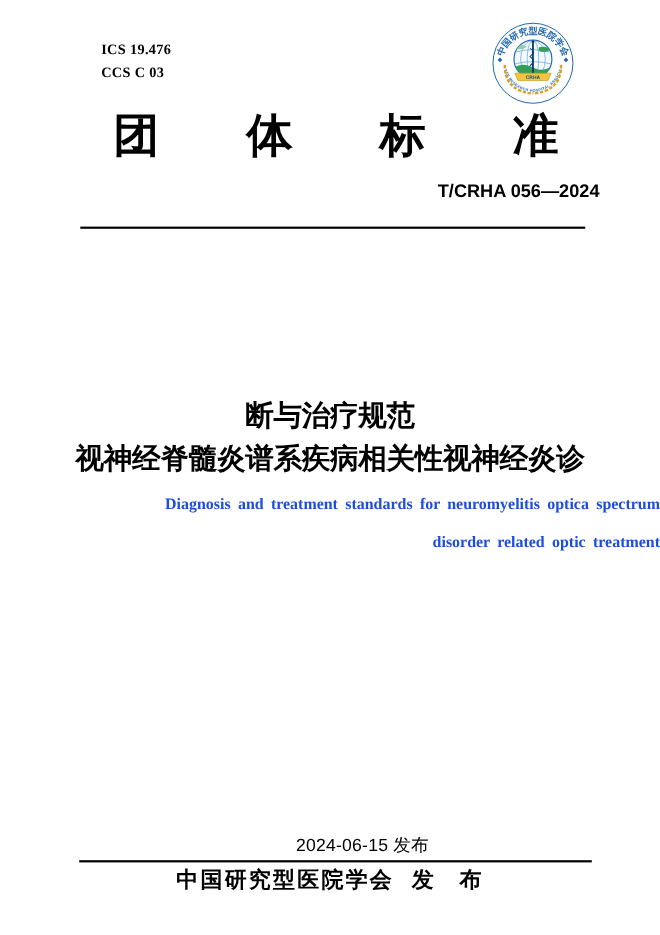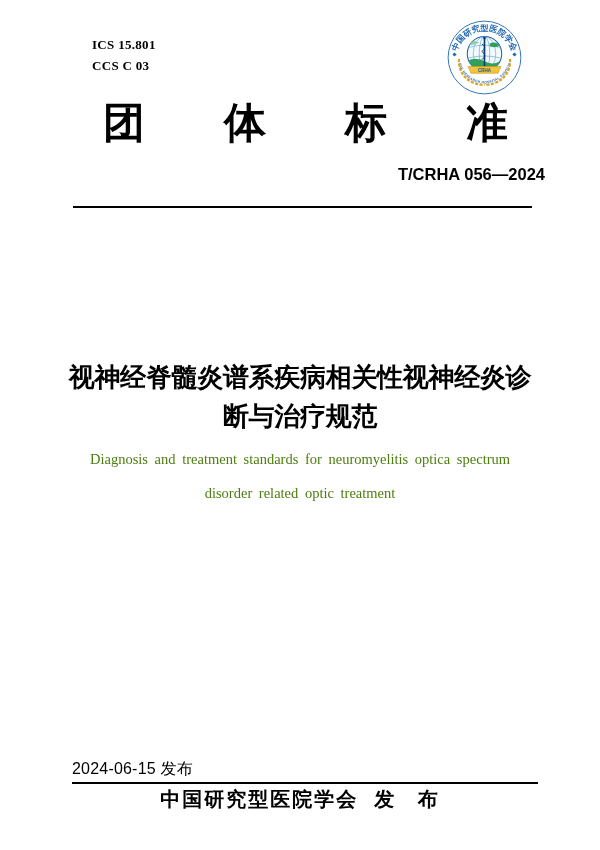--- a/index.html
+++ b/index.html
@@ -64,7 +64,7 @@
 <div class="page">
 
   <div class="ics-block">
-    <div>ICS 15.801</div>
+    <div>ICS 19.476</div>
     <div>CCS C 03</div>
   </div>
 

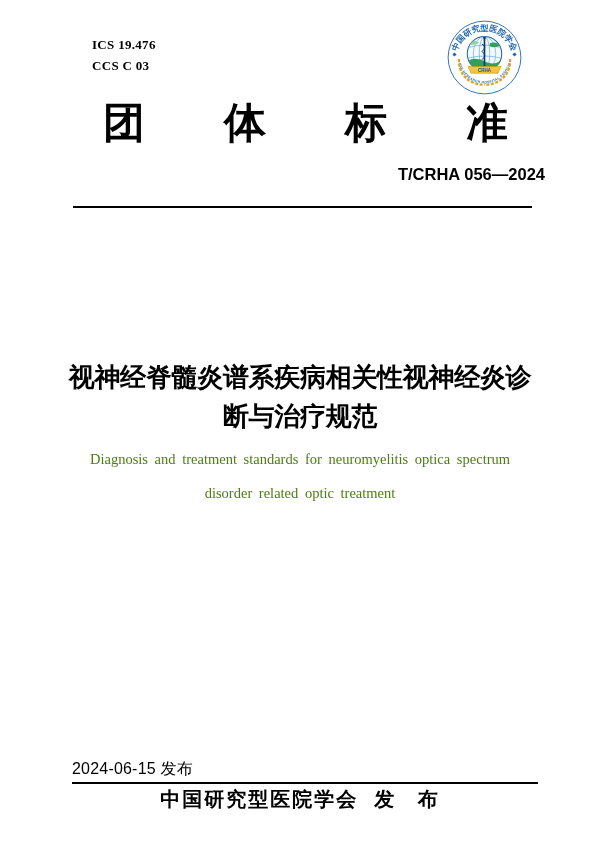--- a/index.html
+++ b/index.html
@@ -126,8 +126,8 @@
   <div class="rule rule-top"></div>
 
   <div class="cn-title">
+    <div>断与治疗规范</div>
     <div>视神经脊髓炎谱系疾病相关性视神经炎诊</div>
-    <div>断与治疗规范</div>
   </div>
 
   <div class="en-title">

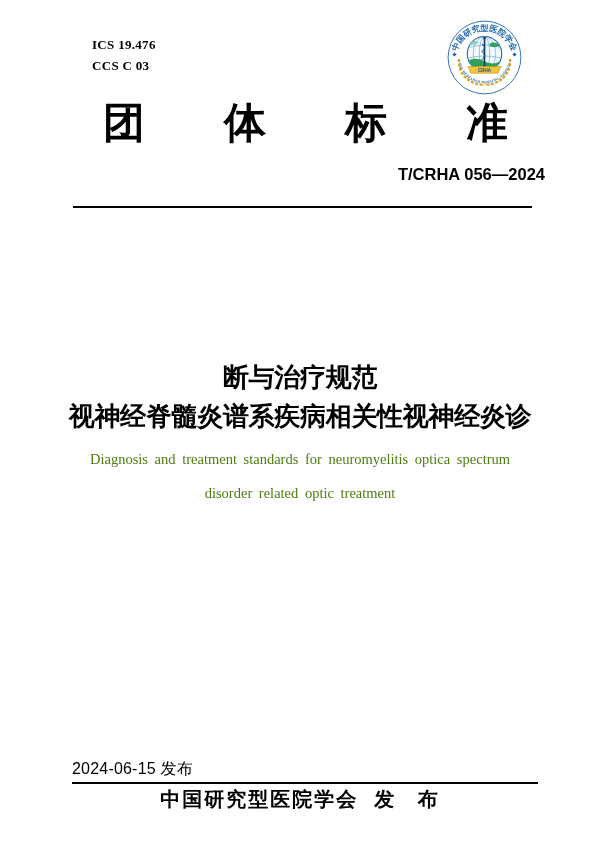--- a/index.html
+++ b/index.html
@@ -39,8 +39,8 @@
   
   .en-title {
     position:absolute; top:451px; left:0; width:100%;
-    text-align:center; font-family:"Liberation Serif", serif;
-    font-weight:400; font-size:14.5px; word-spacing:3px; color:#4d7c0f;
+    text-align:right; font-family:"Liberation Serif", serif;
+    font-weight:700; font-size:14.5px; word-spacing:3px; color:#1d4ed8;
   }
   .en-title .line2 { margin-top:17px; }
   

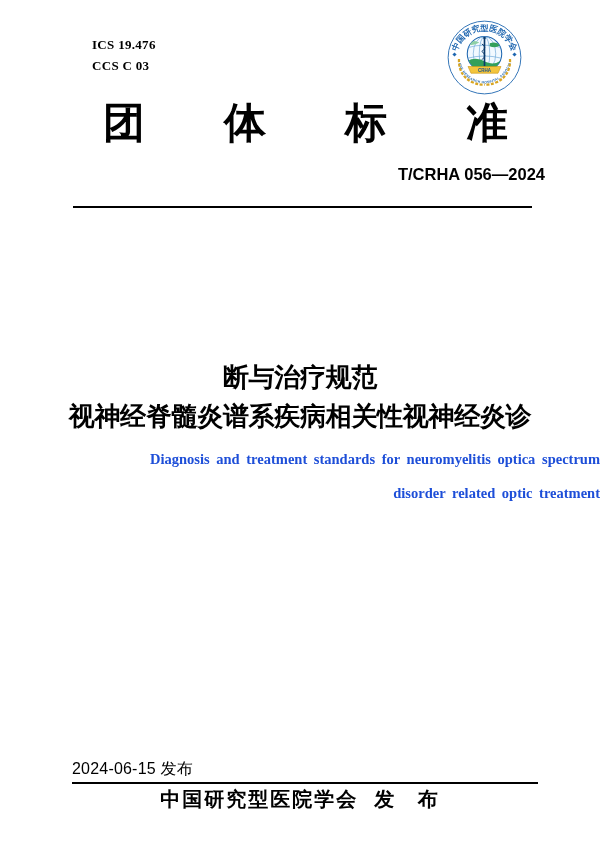--- a/index.html
+++ b/index.html
@@ -46,7 +46,7 @@
   
   .dates-row {
     position:absolute; top:759px; left:72px; width:515px;
-    display:flex; justify-content:space-between;
+    display:flex; justify-content:center;
     font-size:16px; font-weight:500; letter-spacing:.2px;
   }
   

